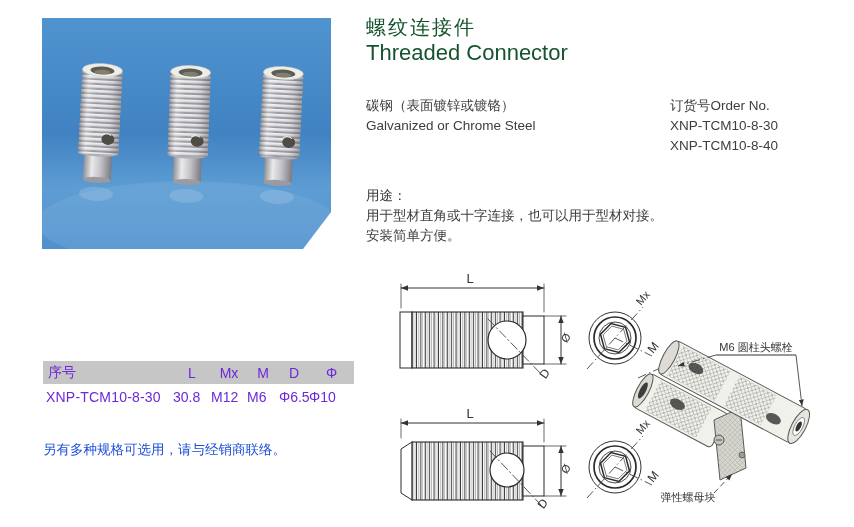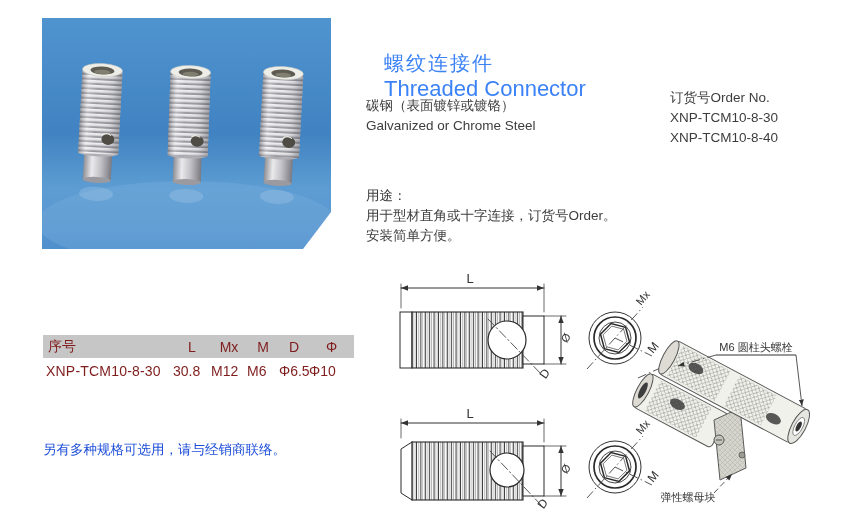--- a/index.html
+++ b/index.html
@@ -18,7 +18,7 @@
   .photo svg{display:block;}
 
   
-  .title-block{position:absolute;left:384px;top:14px;color:#3b82f6;margin-top:36px;}
+  .title-block{position:absolute;left:366px;top:14px;color:#14532d;}
   .title-zh{font-size:20px;letter-spacing:2px;line-height:26px;}
   .title-en{font-size:22px;line-height:26px;}
 

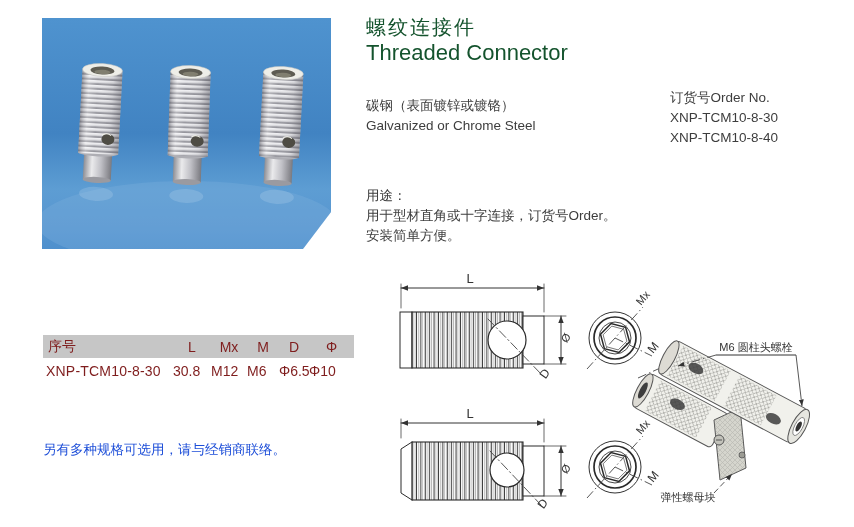--- a/index.html
+++ b/index.html
@@ -23,7 +23,7 @@
   .title-en{font-size:22px;line-height:26px;}
 
   .material-block{position:absolute;left:366px;top:96px;color:#3d3d3d;font-size:13.5px;line-height:20px;}
-  .order-block{position:absolute;left:670px;top:88px;color:#3d3d3d;font-size:13.5px;line-height:20px;}
+  .order-block{position:absolute;left:670px;top:96px;color:#3d3d3d;font-size:13.5px;line-height:20px;}
 
   .usage-block{position:absolute;left:366px;top:178px;color:#3d3d3d;font-size:13.5px;line-height:20px;margin-top:8px;}
 

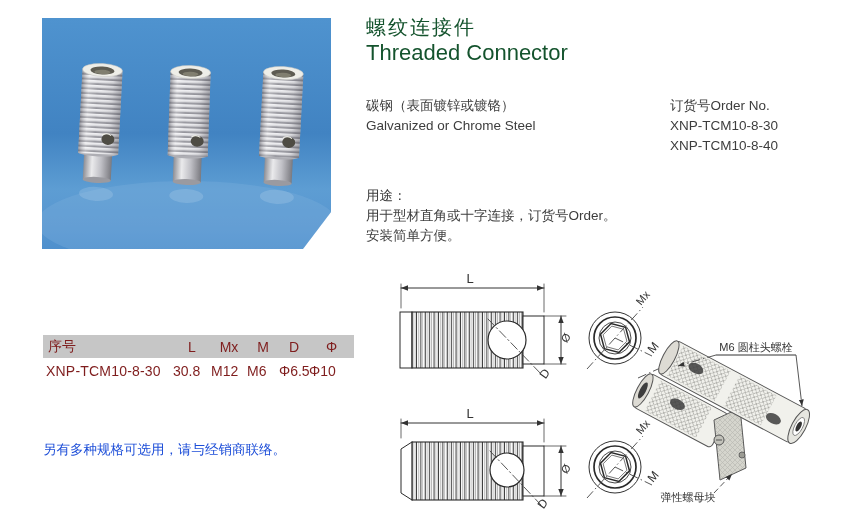--- a/index.html
+++ b/index.html
@@ -144,7 +144,7 @@
 
   <div class="usage-block">
     <div>用途：</div>
-    <div>用于型材直角或十字连接，订货号Order。</div>
+    <div>用于型材直角或十字连接，也可以用于型材对接。</div>
     <div>安装简单方便。</div>
   </div>
 

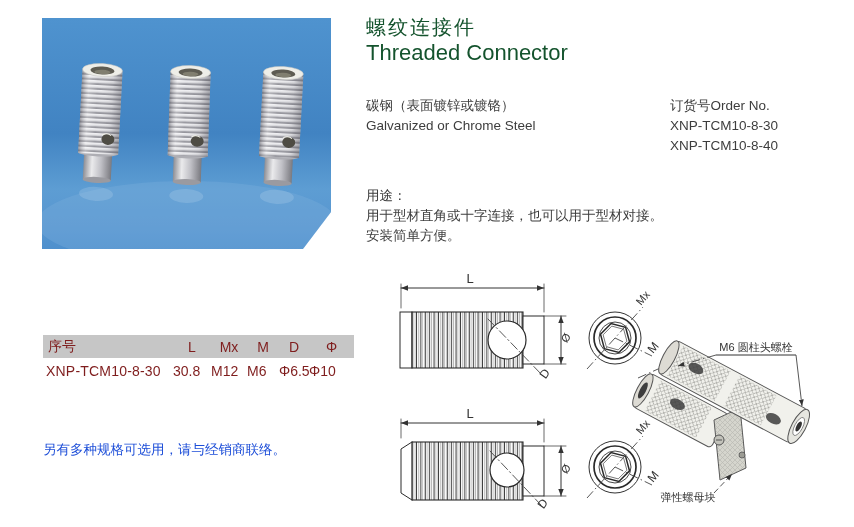--- a/index.html
+++ b/index.html
@@ -28,7 +28,7 @@
   .usage-block{position:absolute;left:366px;top:178px;color:#3d3d3d;font-size:13.5px;line-height:20px;margin-top:8px;}
 
   
-  .spec-table{position:absolute;left:43px;top:335px;width:311px;color:#7f1d1d;font-size:14px;}
+  .spec-table{position:absolute;left:43px;top:361px;width:311px;color:#6d28d9;font-size:14px;}
   .spec-grid{display:grid;grid-template-columns:130px 38px 36px 32px 30px 45px;align-items:center;}
   .spec-head{background:#c6c6c6;height:23px;}
   .spec-head .cell{text-align:center;}

